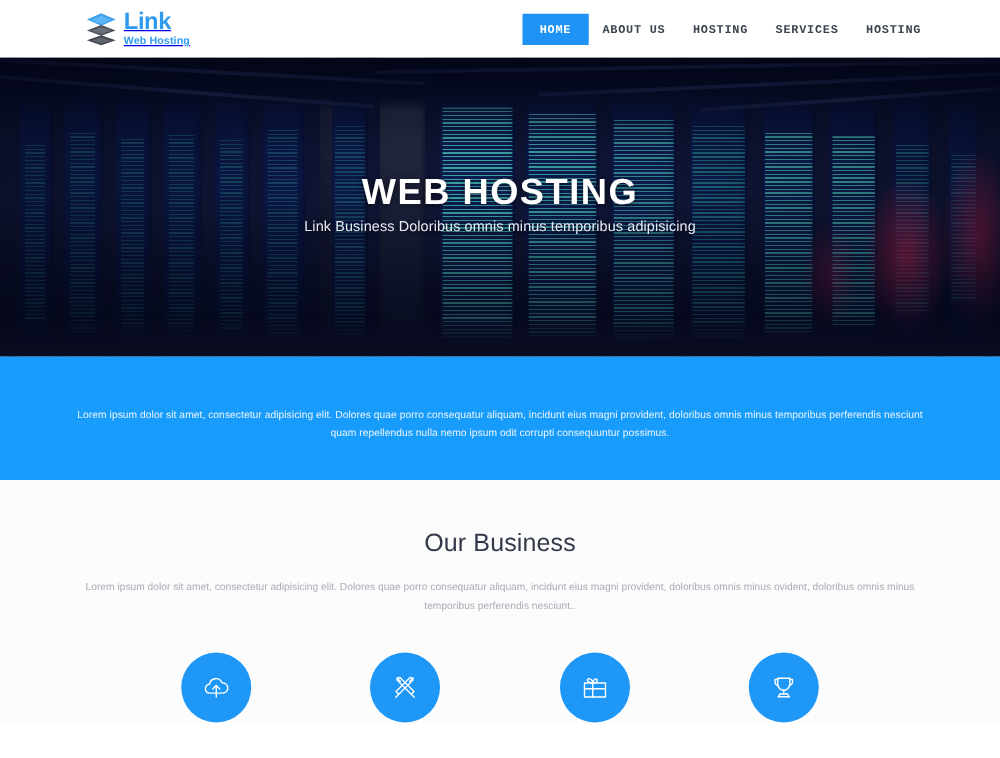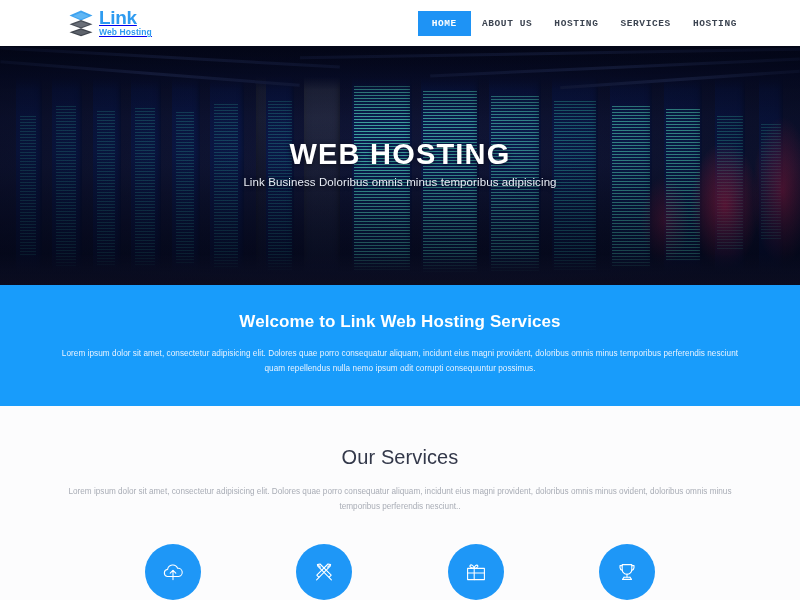--- a/index.html
+++ b/index.html
@@ -271,7 +271,6 @@
   </div>
 
   <div class="welcome">
-    <div class="welcome-title">Welcome to Link Web Hosting Services</div>
     <div class="welcome-text">Lorem ipsum dolor sit amet, consectetur adipisicing elit. Dolores quae porro consequatur aliquam, incidunt eius magni provident, doloribus omnis minus temporibus perferendis nesciunt quam repellendus nulla nemo ipsum odit corrupti consequuntur possimus.</div>
   </div>
 

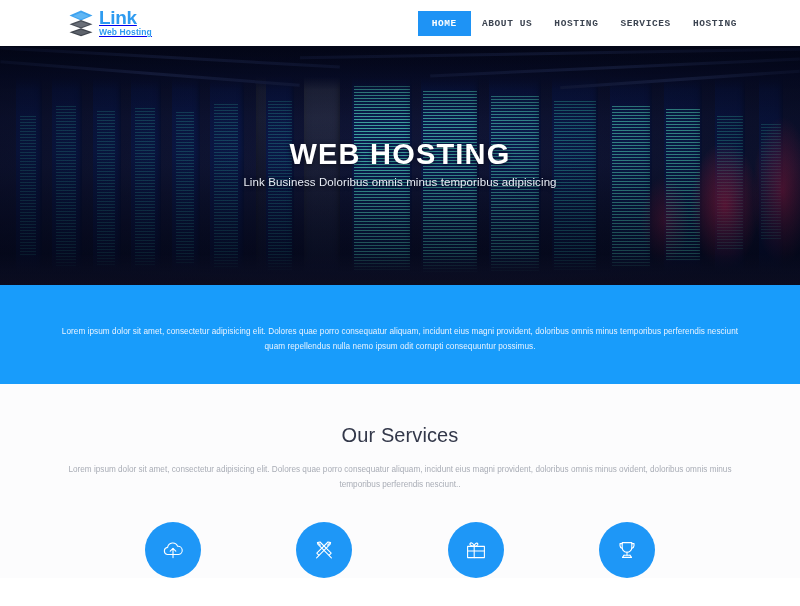--- a/index.html
+++ b/index.html
@@ -275,7 +275,7 @@
   </div>
 
   <div class="services">
-    <div class="services-title">Our Services</div>
+    <div class="services-title">Our Business</div>
     <div class="services-text">Lorem ipsum dolor sit amet, consectetur adipisicing elit. Dolores quae porro consequatur aliquam, incidunt eius magni provident, doloribus omnis minus ovident, doloribus omnis minus temporibus perferendis nesciunt..</div>
 
     <div class="service-icons">

